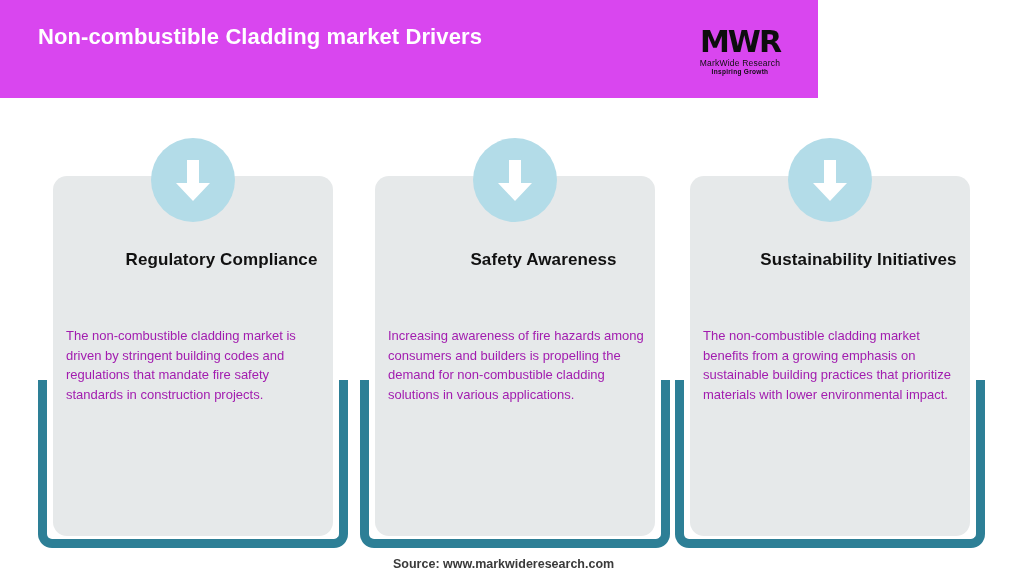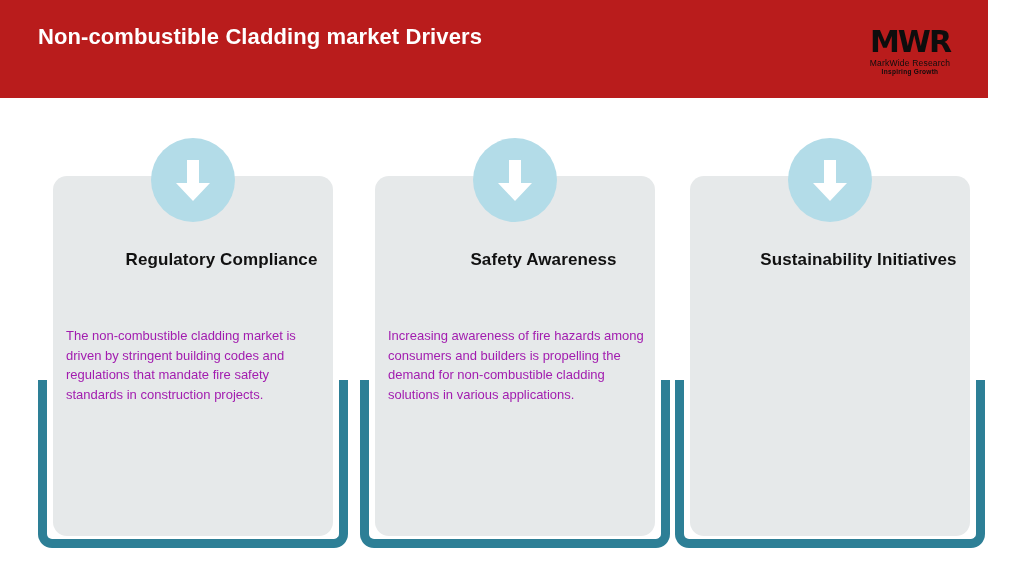--- a/index.html
+++ b/index.html
@@ -23,9 +23,9 @@
   .header {
     position: absolute;
     left: 0; top: 0;
-    width: 988px;
+    width: 818px;
     height: 98px;
-    background: #b91c1c;
+    background: #d946ef;
   }
 
   .header-title {

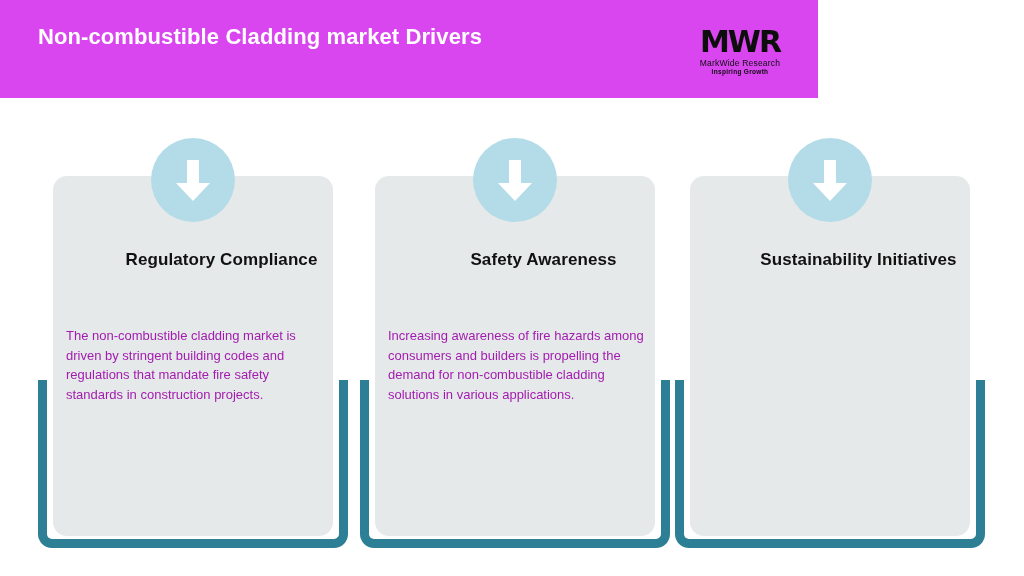--- a/index.html
+++ b/index.html
@@ -230,6 +230,7 @@
         </svg>
       </div>
       <div class="card-title">Sustainability Initiatives</div>
+      <div class="card-body">The non-combustible cladding market benefits from a growing emphasis on sustainable building practices that prioritize materials with lower environmental impact.</div>
     </div>
 
   </div>

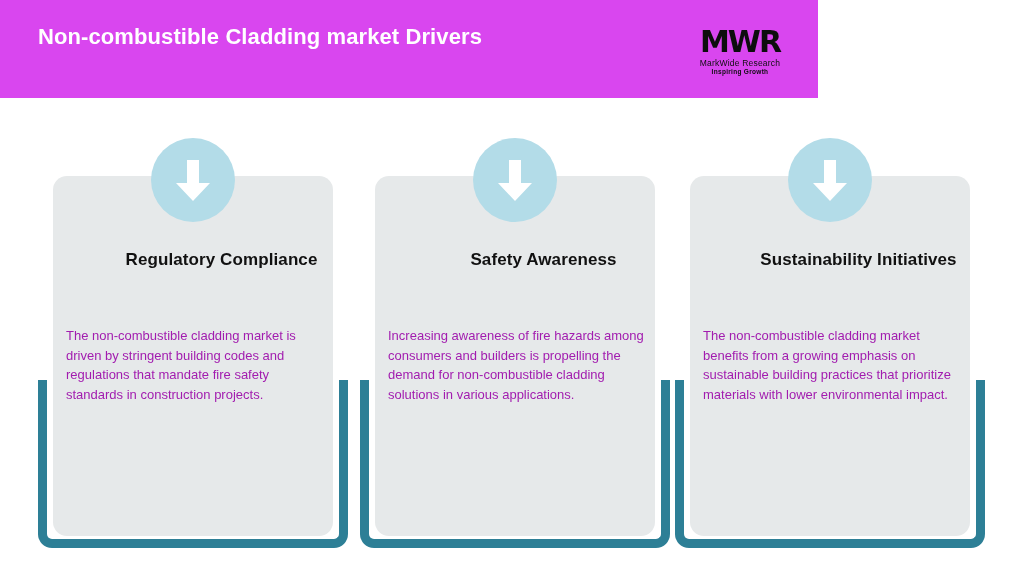--- a/index.html
+++ b/index.html
@@ -235,6 +235,7 @@
 
   </div>
 
+  <div class="footer-source">Source: www.markwideresearch.com</div>
 
 </div>
 

